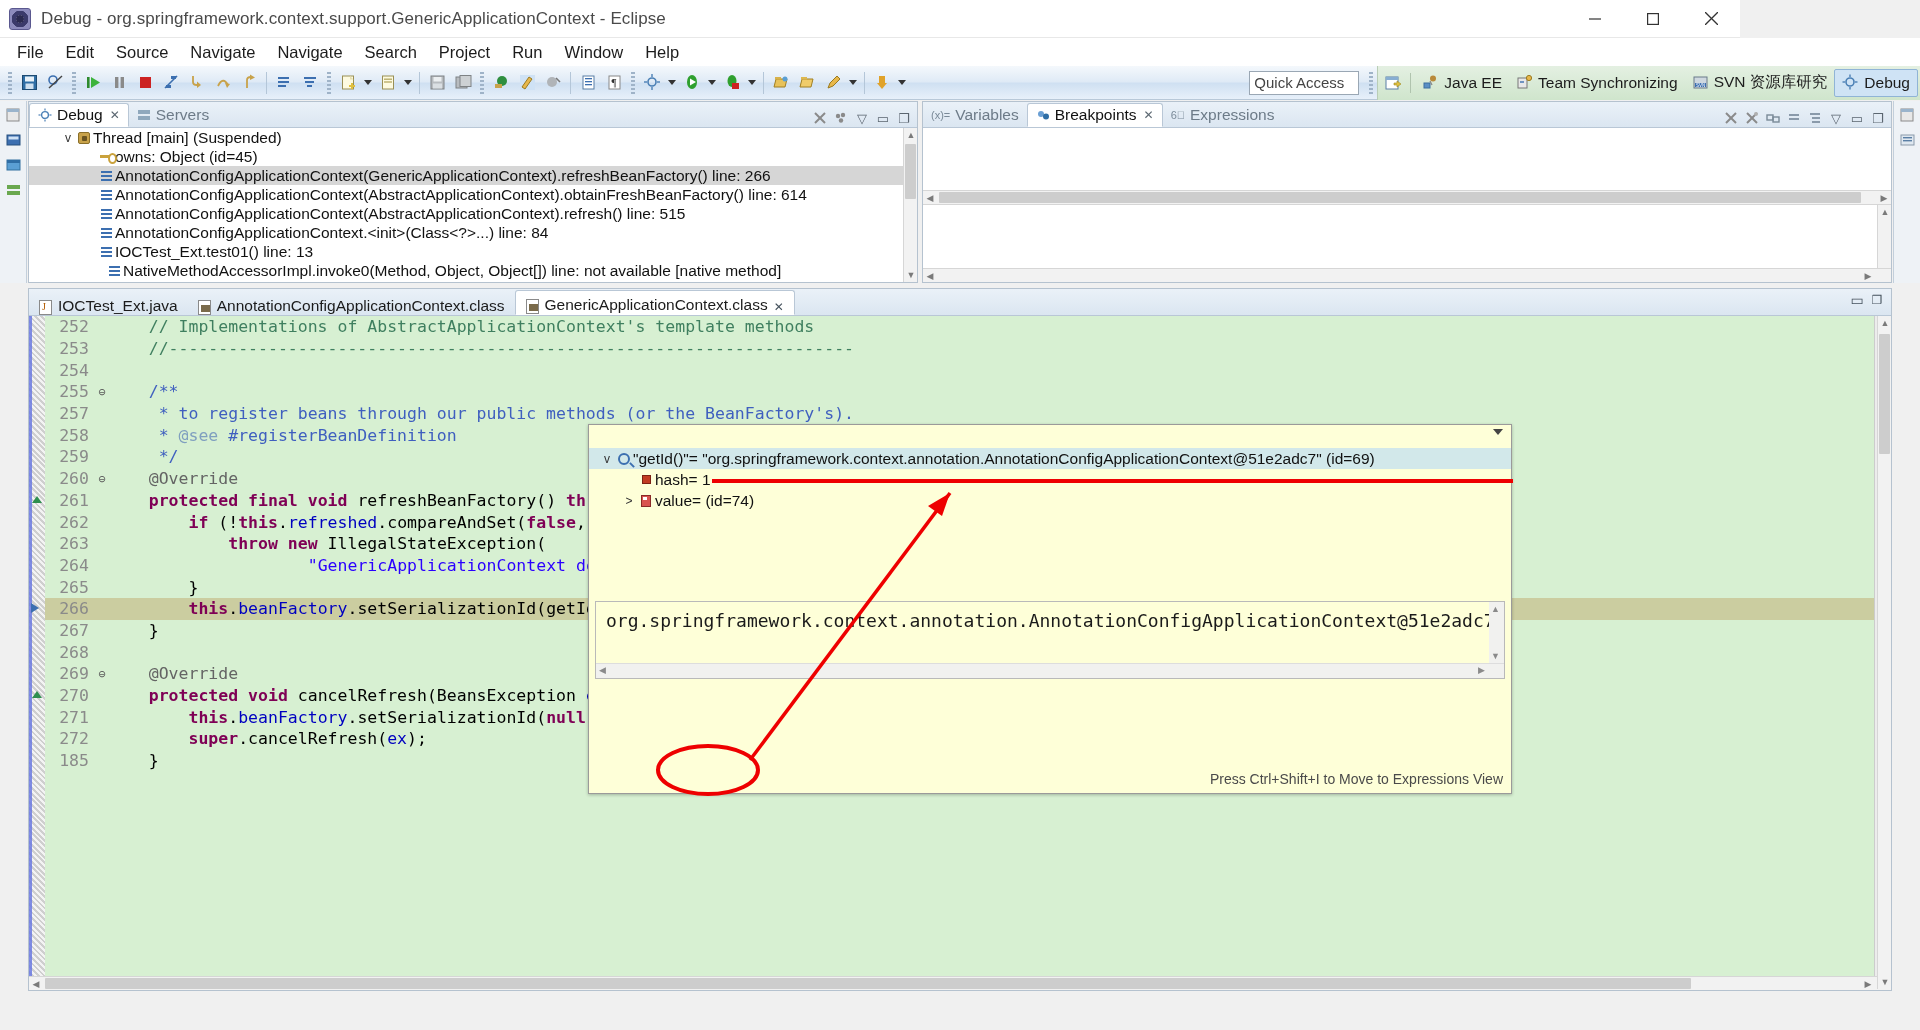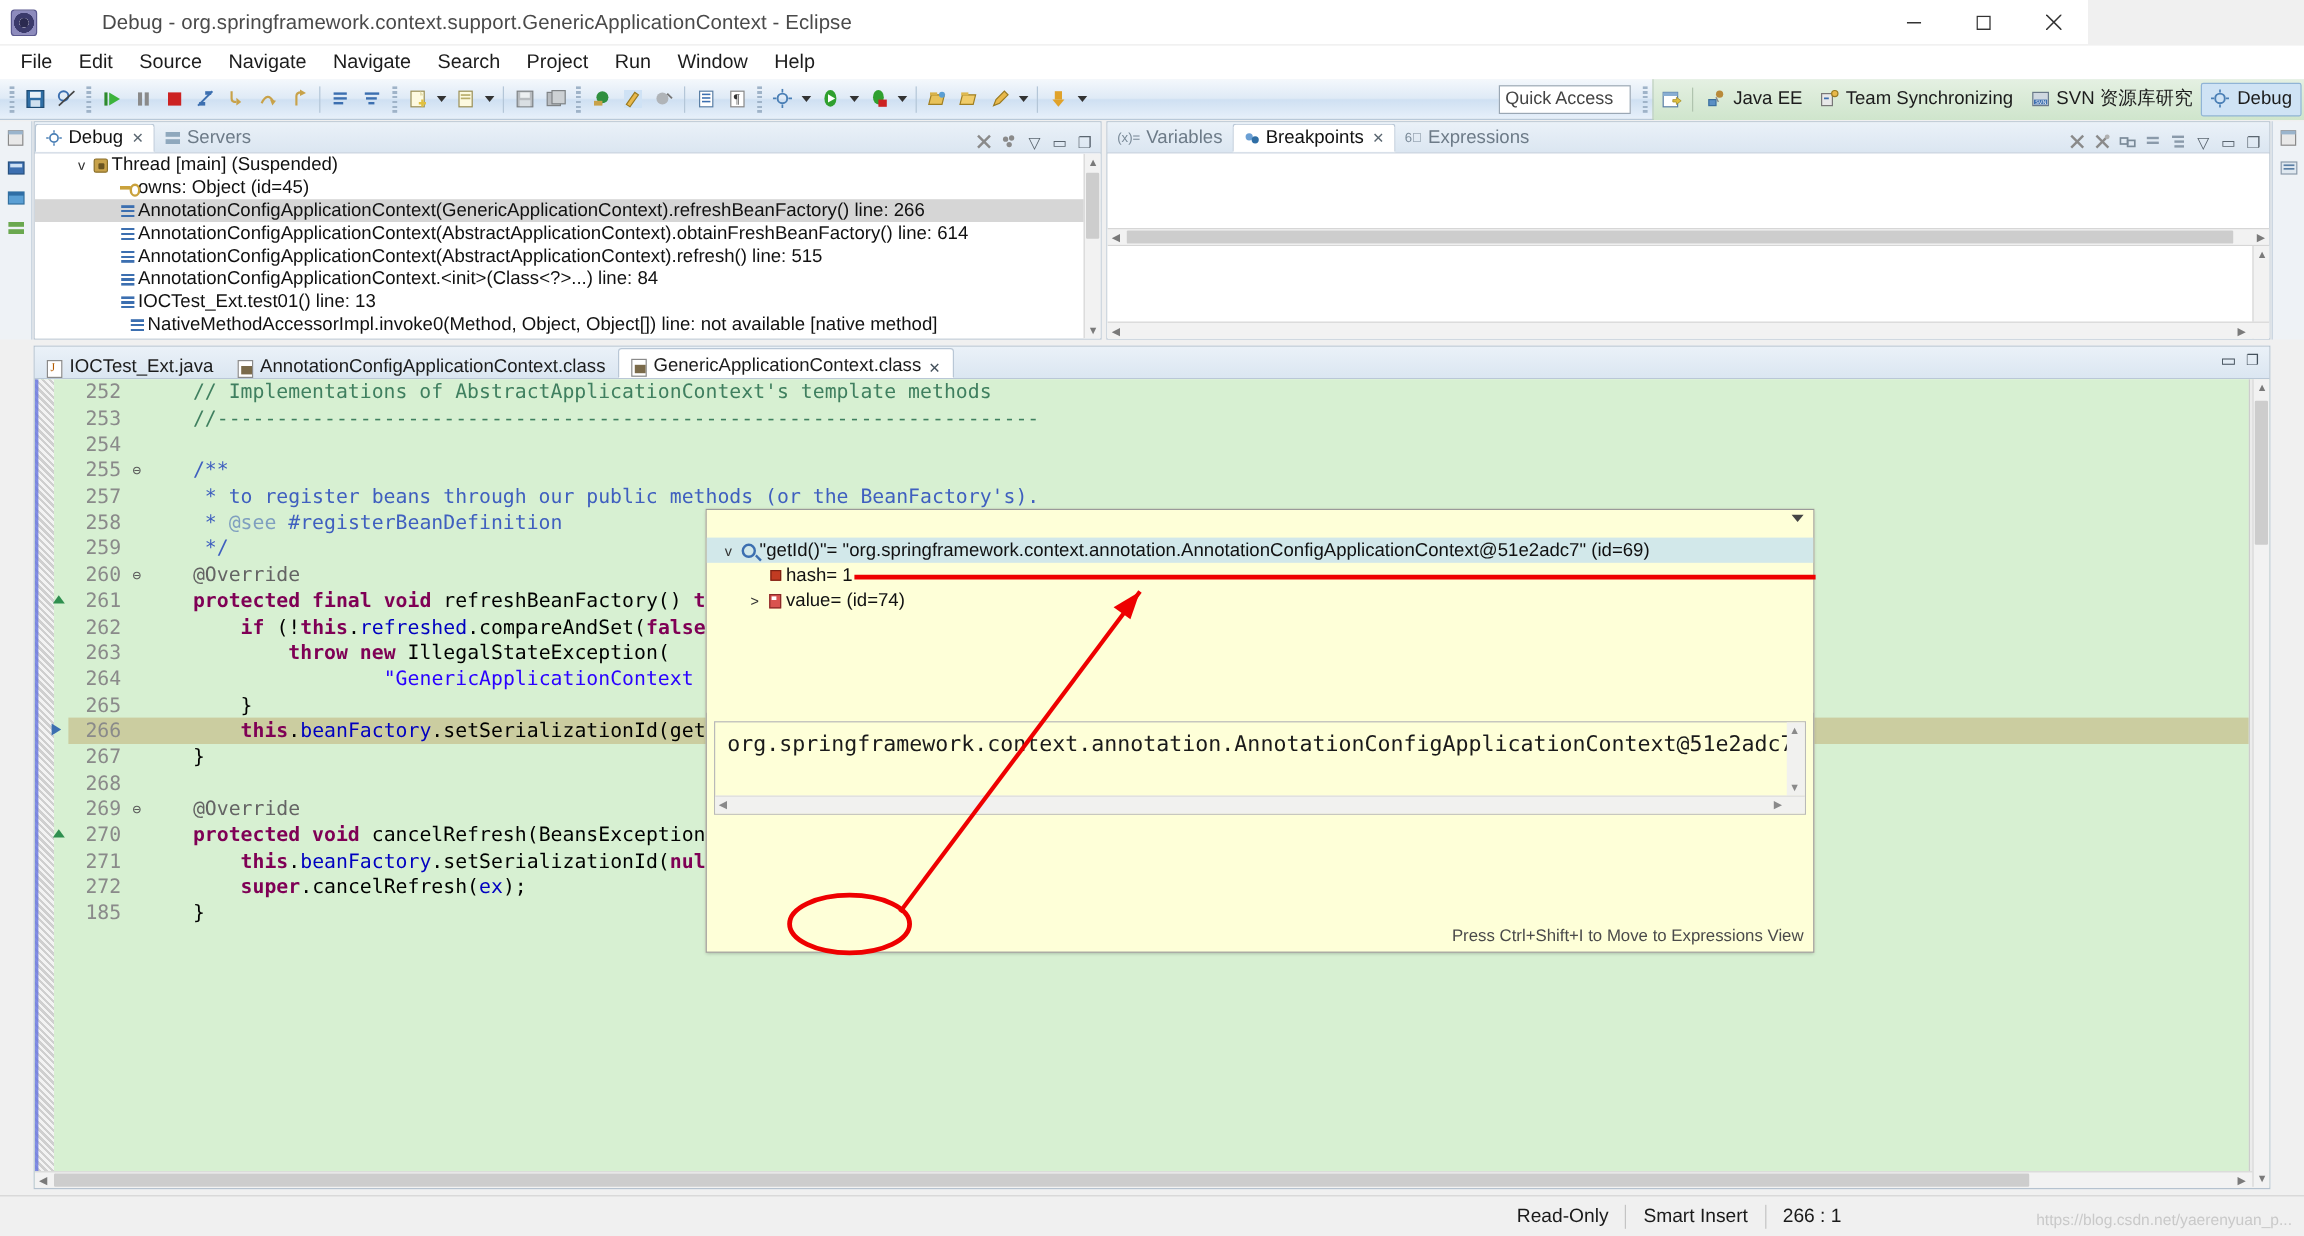--- a/index.html
+++ b/index.html
@@ -22,7 +22,6 @@
     background: #ffffff;
     display: flex; align-items: center;
     border-bottom: 1px solid #e8e8e8;
-    gap: 44px;
   }
   .title-icon {
     width: 22px; height: 22px; margin-left: 9px; margin-right: 10px;

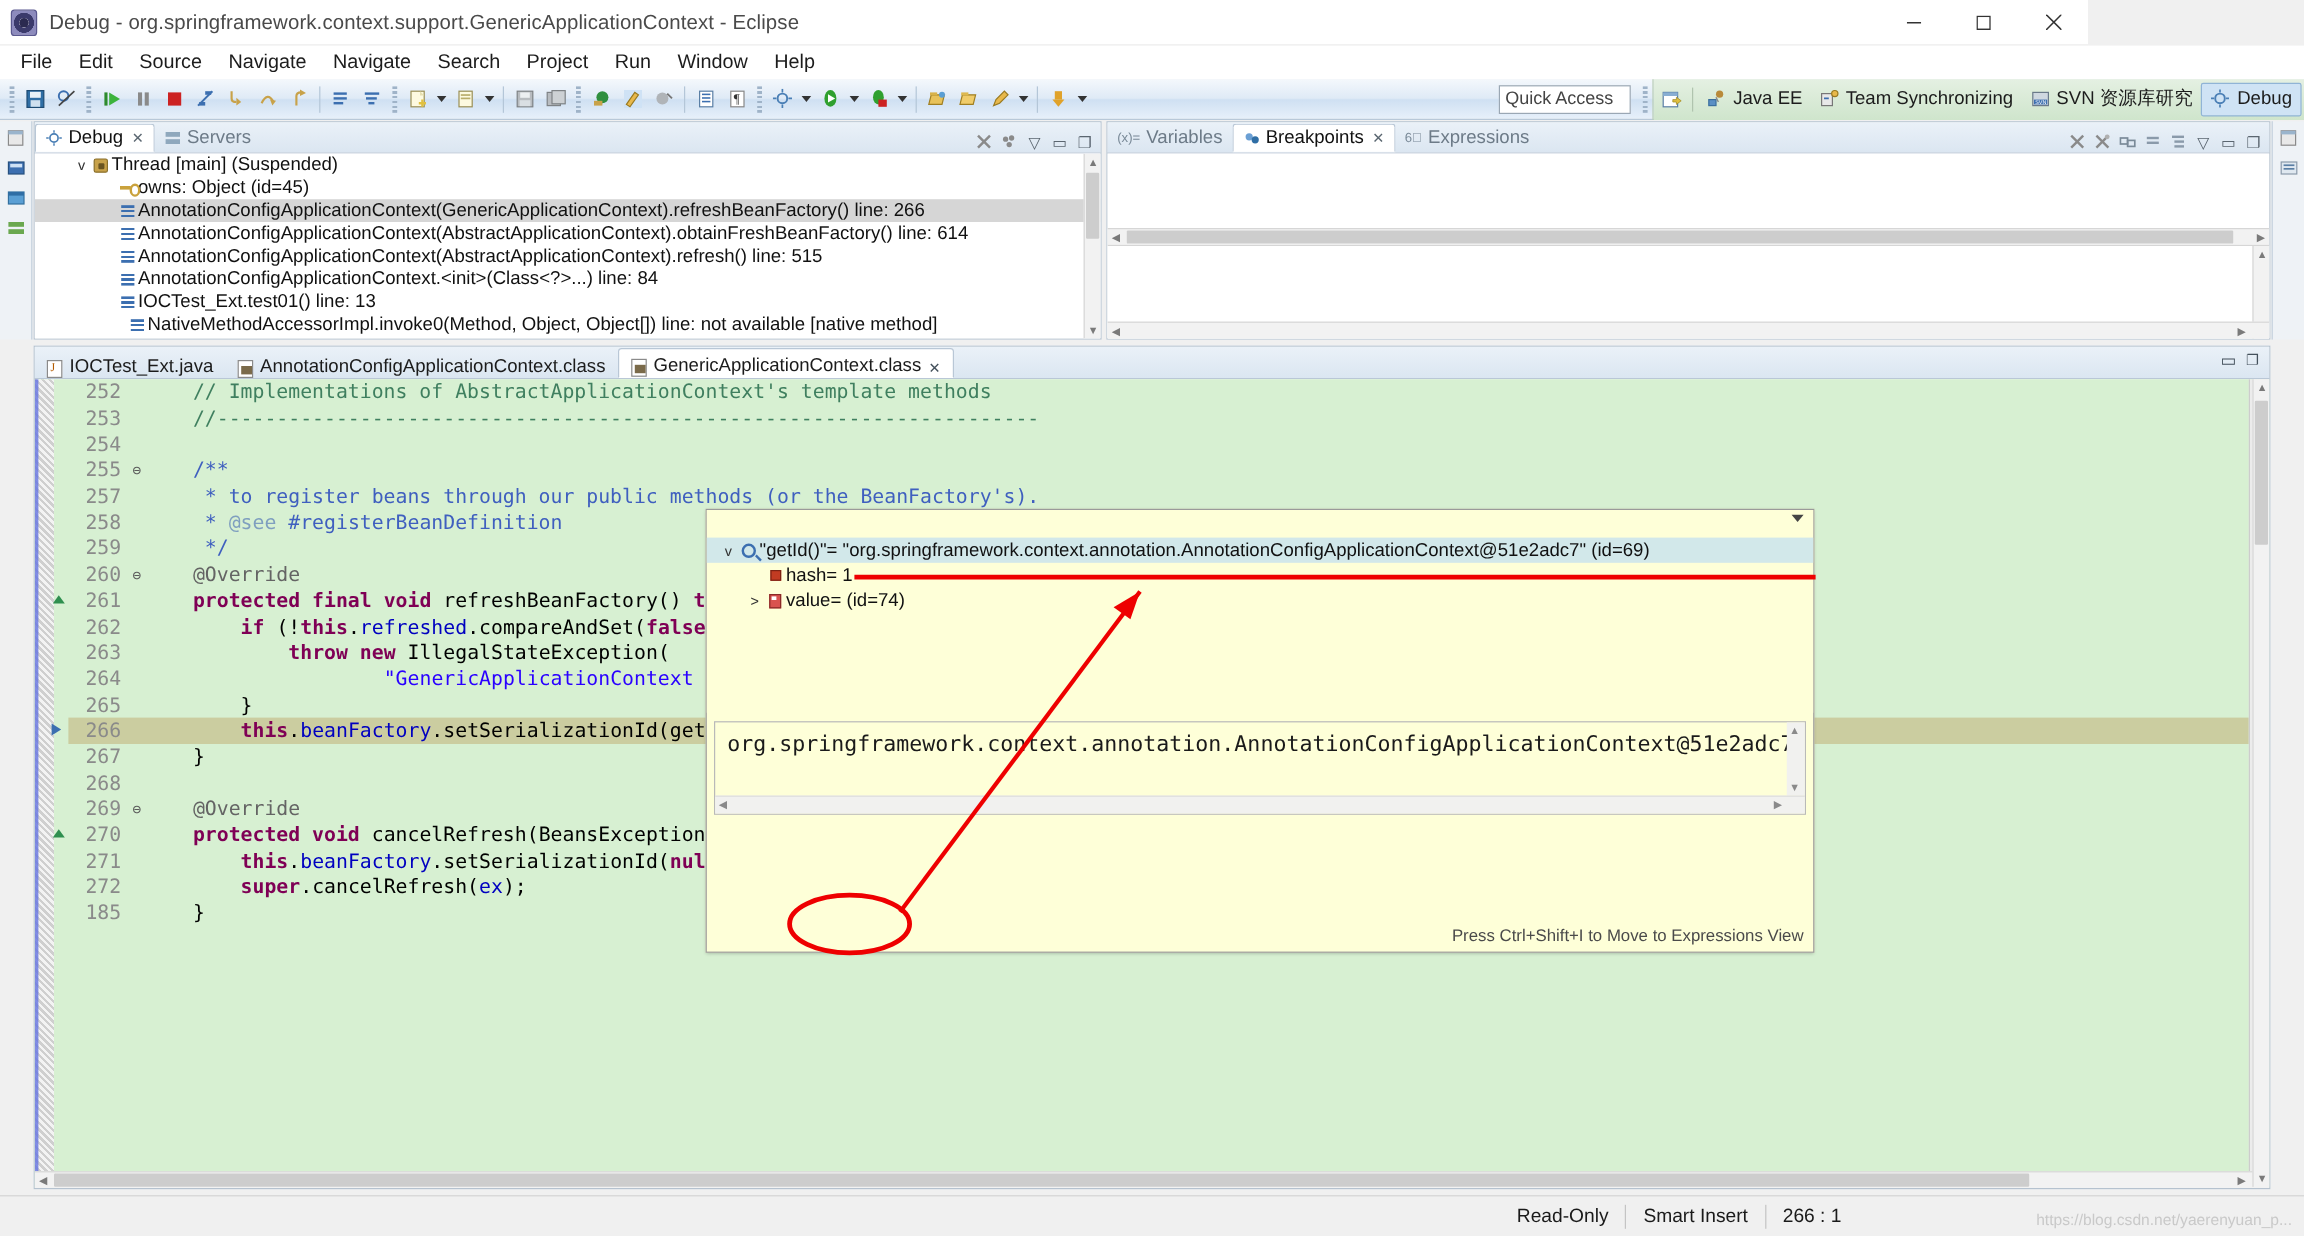--- a/index.html
+++ b/index.html
@@ -177,7 +177,7 @@
      background: repeating-linear-gradient(45deg,#f3f3f3 0 2px,#cfcfcf 2px 4px); }
   .code-gutter-sep { position:absolute; left:0; top:0; width:3px; bottom:14px; background:#6b79e0; opacity:.85;}
   .code-lines { position:absolute; left:16px; top:0; right:17px; bottom:14px; }
-  .cline { height:21.7px; display:flex; align-items:center; font-family:"DejaVu Sans Mono", monospace; font-size:16.5px; white-space:pre;margin-left:12px;}
+  .cline { height:21.7px; display:flex; align-items:center; font-family:"DejaVu Sans Mono", monospace; font-size:16.5px; white-space:pre;}
   .cline.hl { background:#cbcda0; }
   .lnum { width:50px; text-align:right; padding-right:6px; color:#8a8a8a; font-size:16.5px; flex:none;
           font-family:"DejaVu Sans Mono", monospace;}

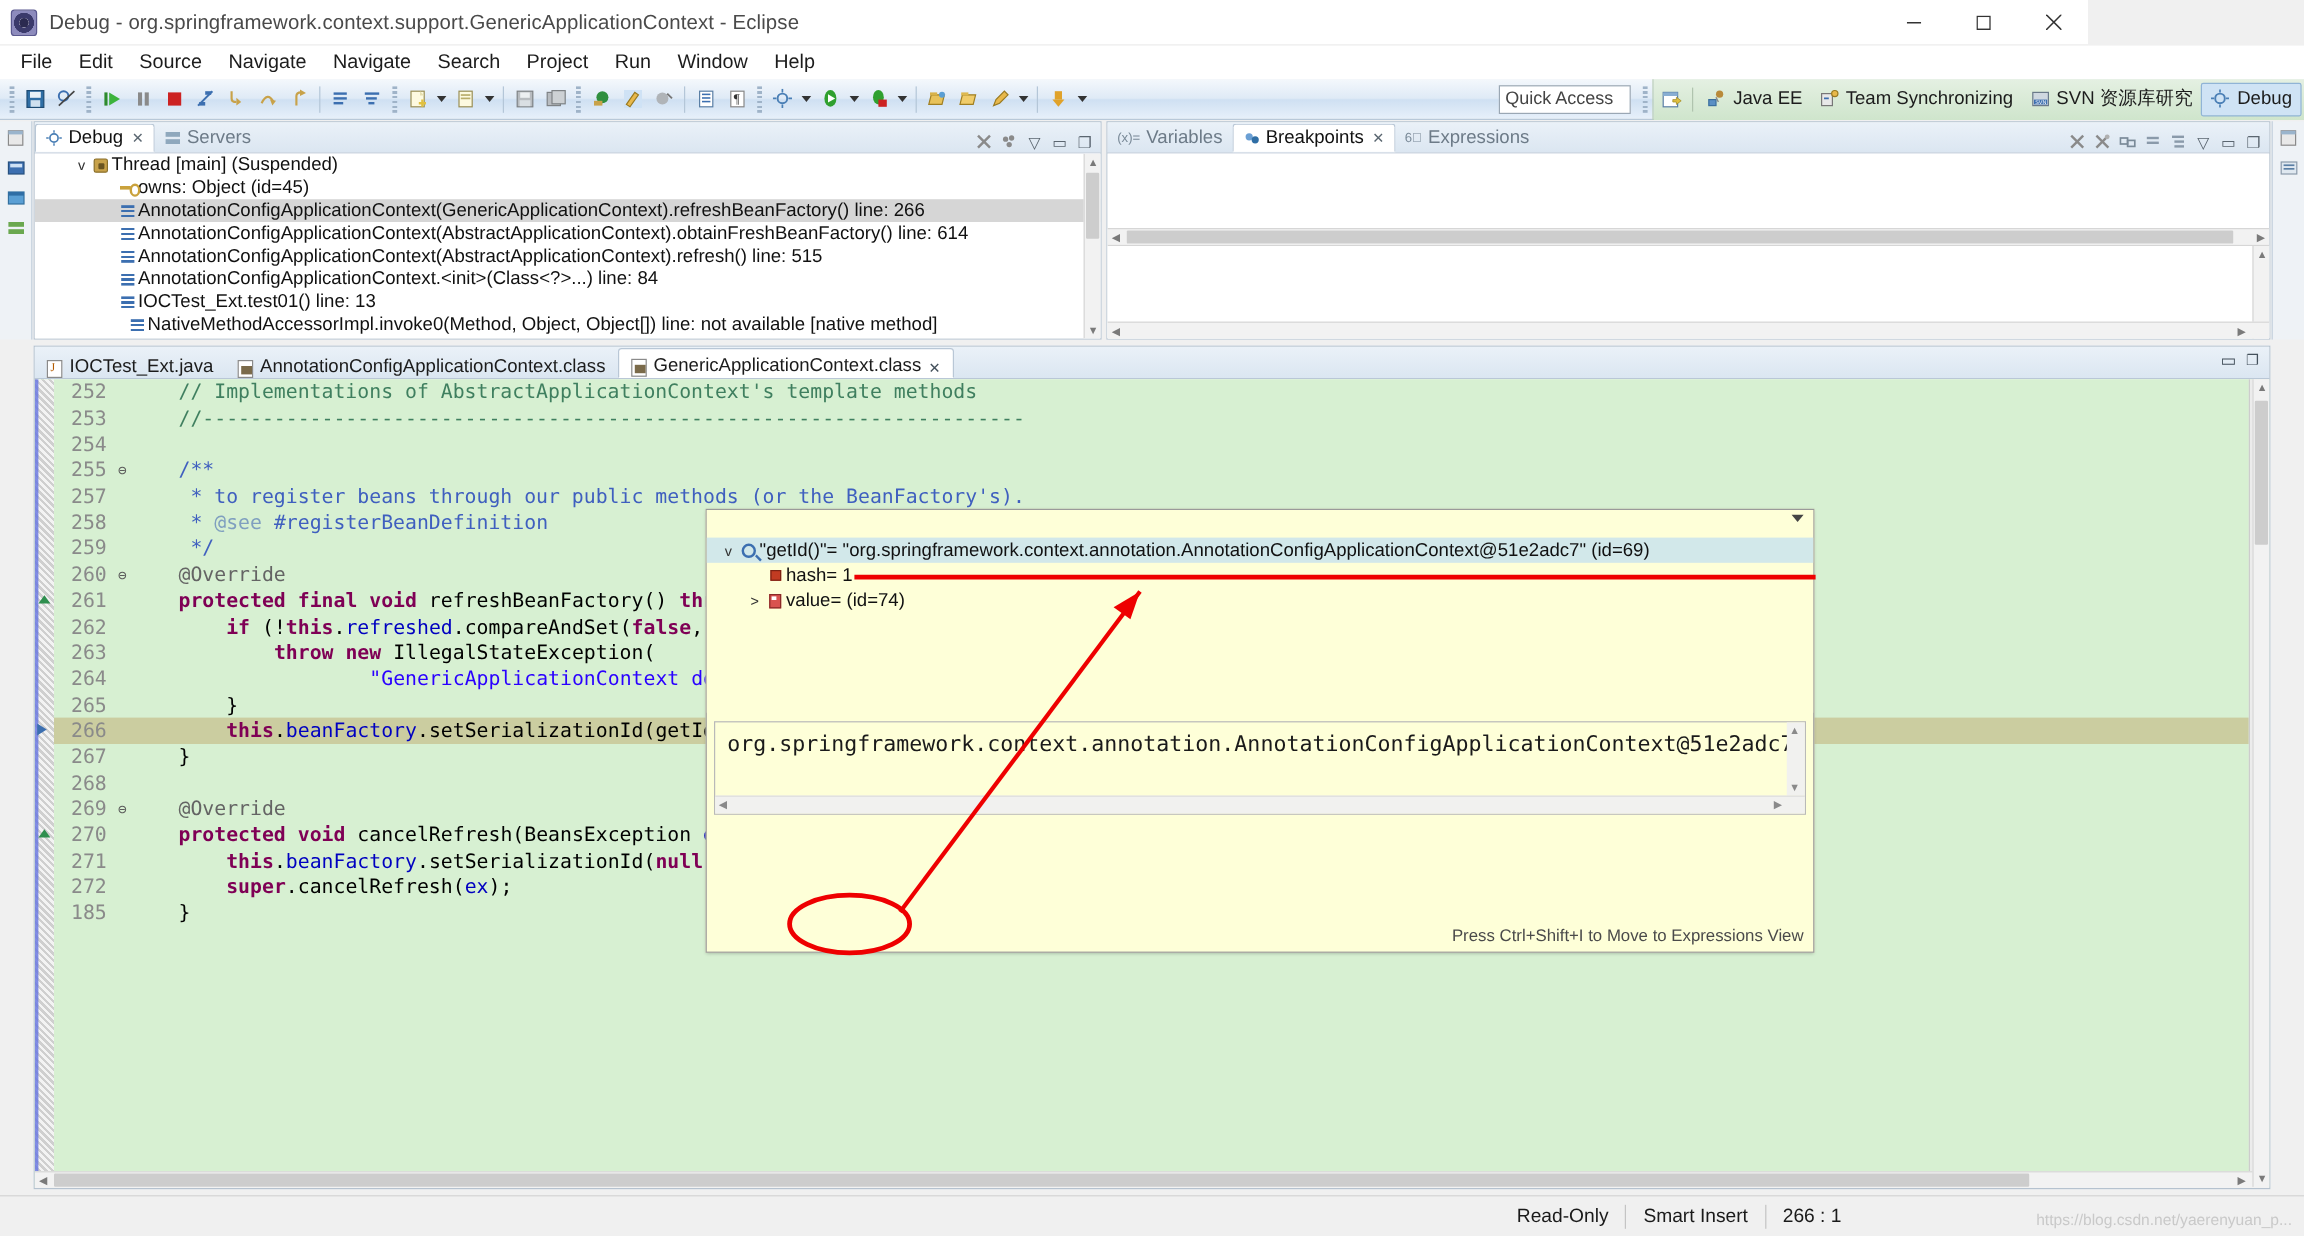--- a/index.html
+++ b/index.html
@@ -877,15 +877,6 @@
     <polygon points="950,493 928,506 942,516" fill="#ee0000"></polygon>
   </svg>
 
-  <div class="statusbar">
-    <div style="width:1250px"></div>
-    <div class="sb-cell">Read-Only</div>
-    <div class="sb-sep"></div>
-    <div class="sb-cell">Smart Insert</div>
-    <div class="sb-sep"></div>
-    <div class="sb-cell">266 : 1</div>
-    <div class="watermark">https://blog.csdn.net/yaerenyuan_p...</div>
-  </div>
 
 </div>
 

